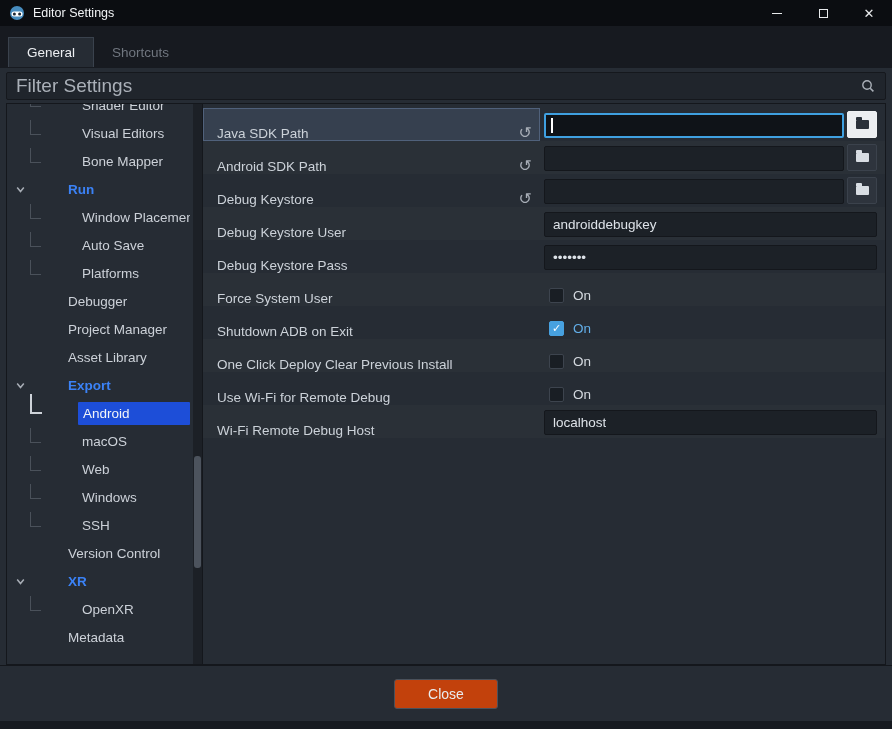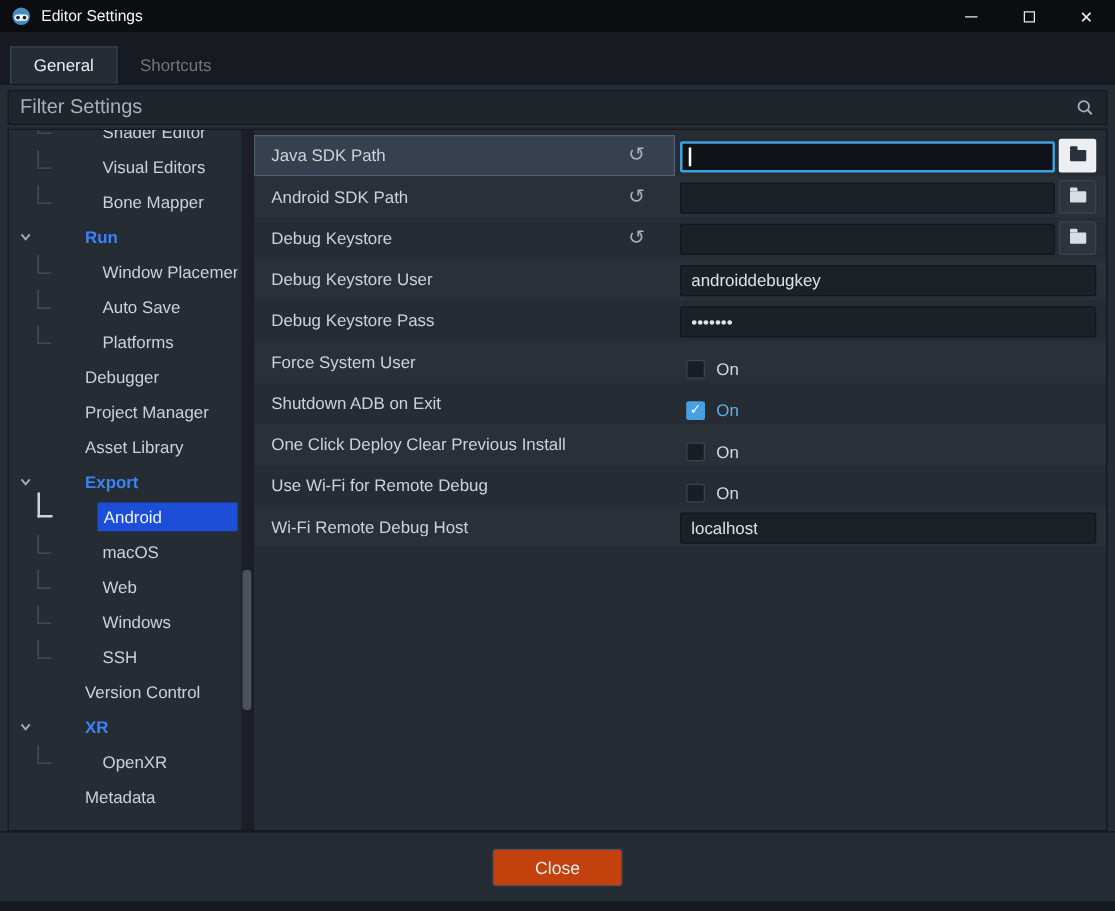--- a/index.html
+++ b/index.html
@@ -23,7 +23,7 @@
   .tab.active{background:#262c34;color:#eceef1;border-top:1px solid #3a424d;border-left:1px solid #3a424d;border-right:1px solid #3a424d;}
   
   .filter-row{height:35px;padding:4px 6px 3px 6px;position:relative;}
-  .filter-input{width:100%;height:28px;background:#20252c;border:1px solid #15181d;border-radius:2px;color:#8b5cf6;padding:0 30px 0 9px;font-size:16px;font-family:inherit;outline:none;}
+  .filter-input{width:100%;height:28px;background:#20252c;border:1px solid #15181d;border-radius:2px;color:#8b5cf6;padding:0 30px 0 9px;font-size:19px;font-family:inherit;outline:none;}
   .filter-input::placeholder{color:#aab0b8;opacity:1;}
   .search-icon{position:absolute;right:16px;top:10px;width:16px;height:16px;}
   

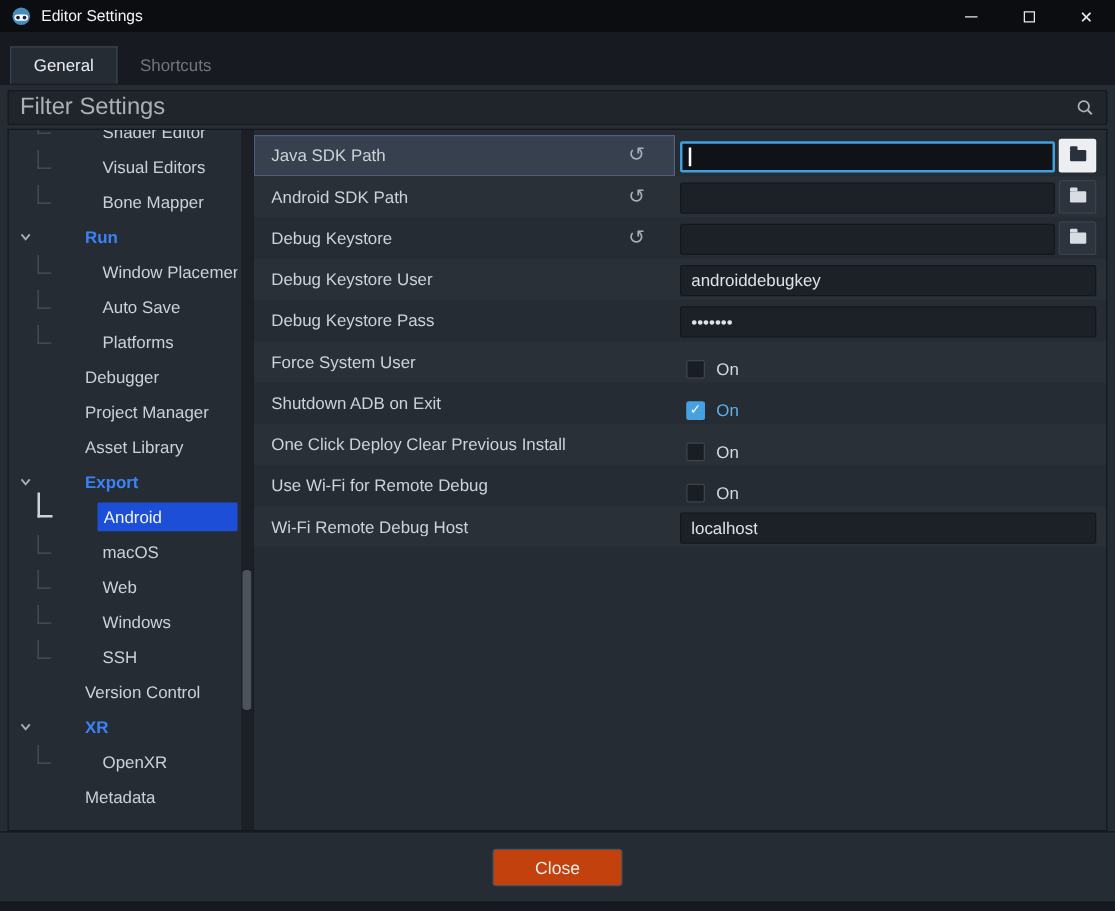--- a/index.html
+++ b/index.html
@@ -44,7 +44,7 @@
   .content{flex:1;padding-top:4px;overflow:hidden;}
   .s-row{height:33px;display:flex;align-items:stretch;}
   .s-row.alt{background:rgba(255,255,255,0.018);}
-  .s-label{flex:0 0 337px;display:flex;align-items:center;padding:0 24px 0 14px;color:#ccd2d9;gap:10px;}
+  .s-label{flex:0 0 337px;display:flex;align-items:flex-end;padding:0 8px 0 14px;color:#ccd2d9;gap:10px;}
   .s-label .lbl{flex:1;white-space:nowrap;overflow:hidden;}
   .s-label.hl{background:#36404f;box-shadow:inset 0 0 0 1px #50617b;}
   .revert{color:#a8aeb7;font-size:16px;line-height:1;margin-left:4px;cursor:pointer;}

